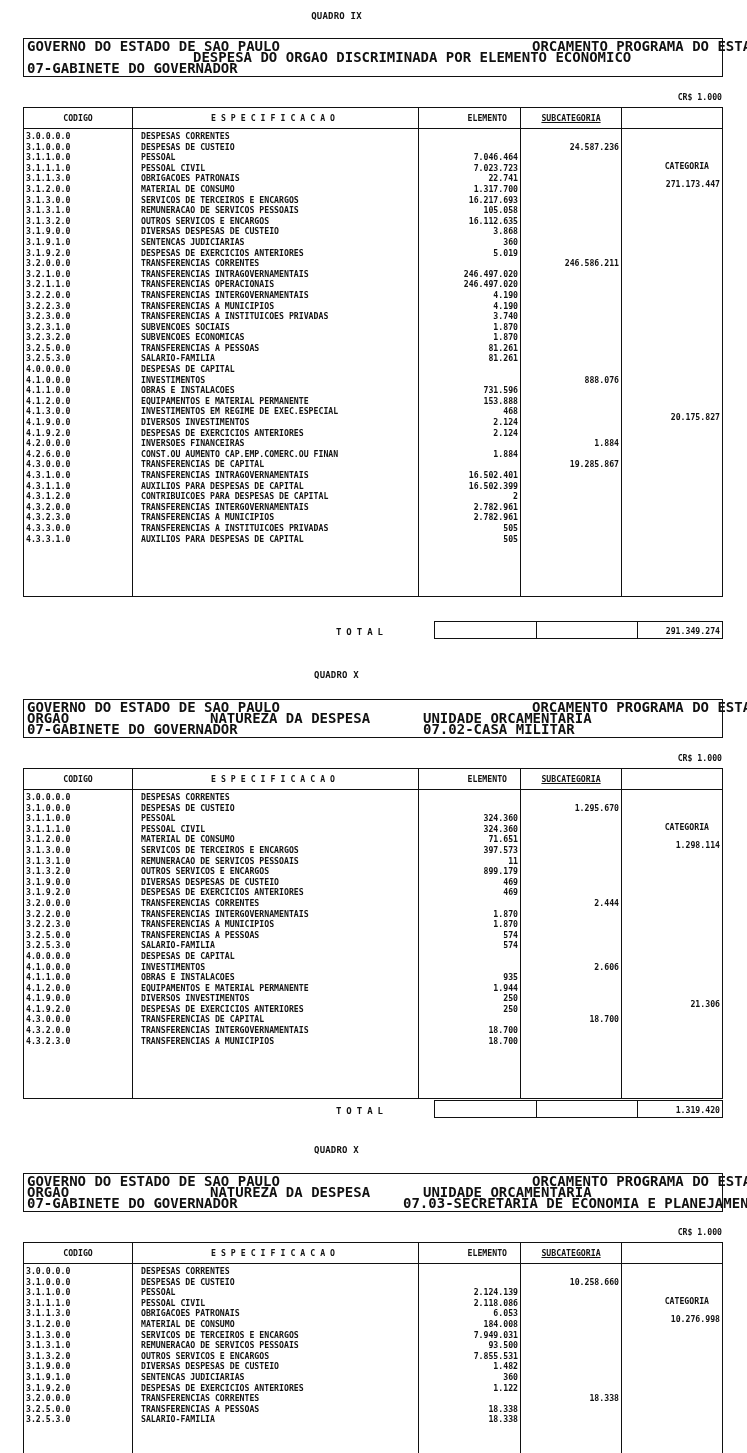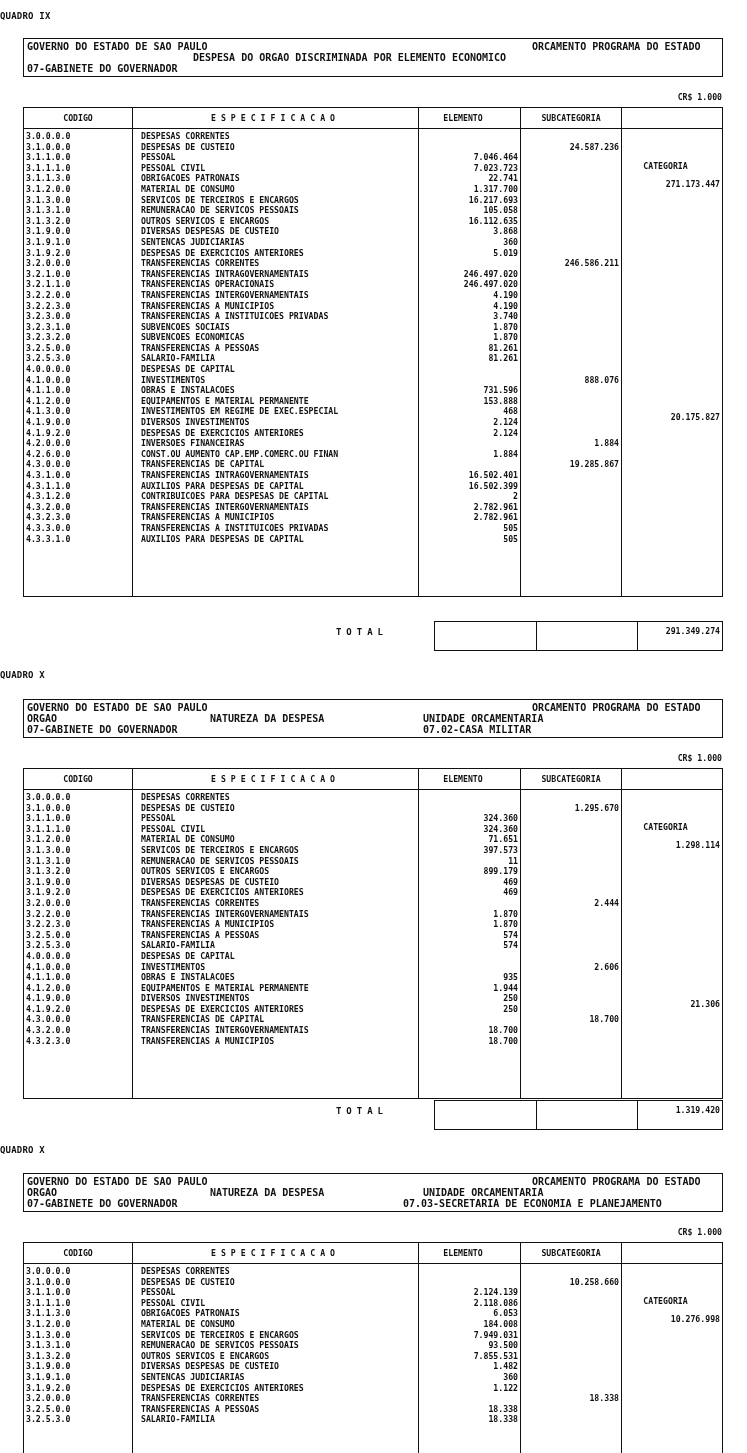--- a/index.html
+++ b/index.html
@@ -9,7 +9,7 @@
     color: #111; font-weight: bold;
   }
   .quadro-title {
-    position: absolute; left: 0; width: 673px; text-align: left;
+    position: absolute; left: 0; width: 673px; text-align: center;
     font-size: 9px; letter-spacing: 0.2px;
   }
   .header-box {

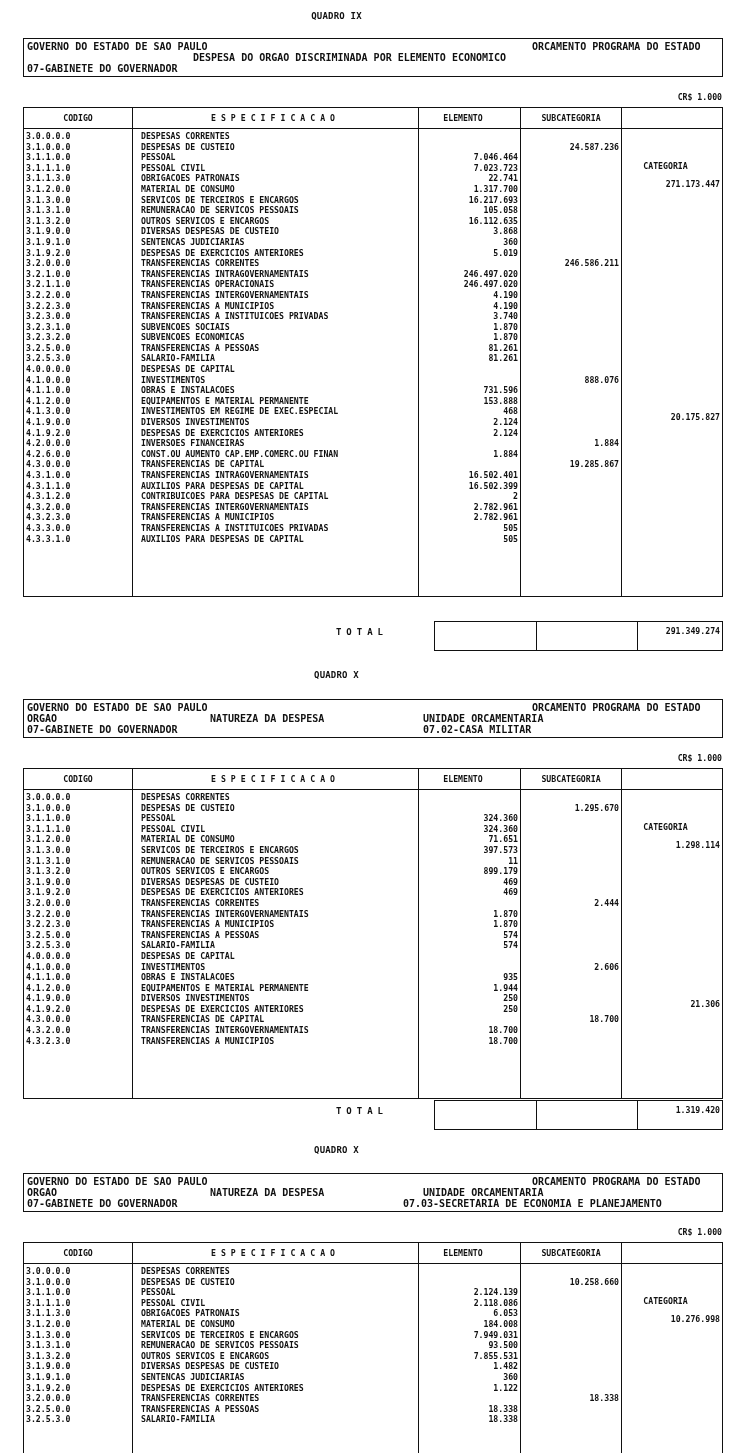--- a/index.html
+++ b/index.html
@@ -15,7 +15,7 @@
   .header-box {
     position: absolute; left: 23px; width: 700px;
     border: 1.5px solid #111; box-sizing: border-box;
-    font-size: 10px; line-height: 11px; padding: 2px 3px;
+    font-size: 14px; line-height: 11px; padding: 2px 3px;
   }
   .hb-row { position: relative; height: 11px; white-space: nowrap; }
   .hb-row span { position: absolute; top: 0; }

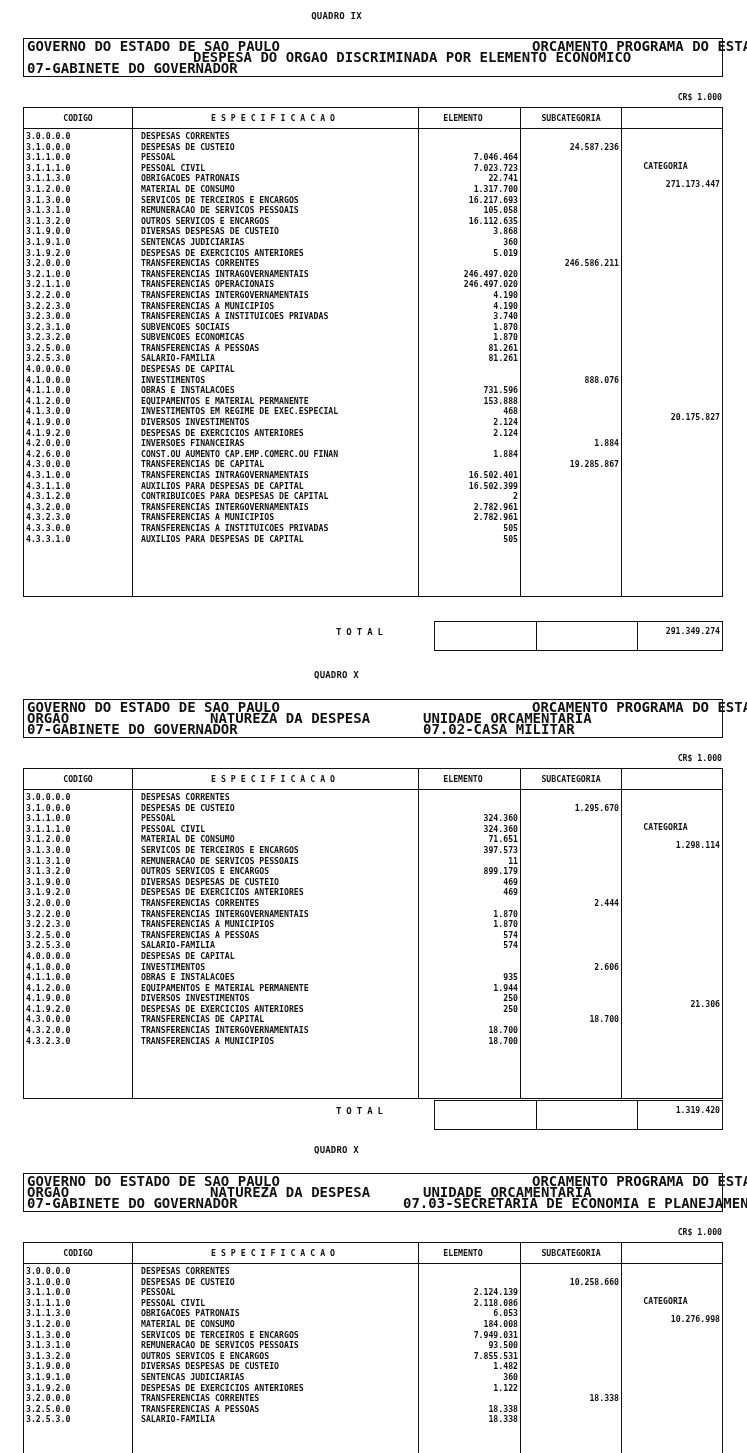--- a/index.html
+++ b/index.html
@@ -38,7 +38,7 @@
   .c5 { flex: 1; margin-top: 48px; }
   .thead .c1 { text-align: center; }
   .thead .c2 { text-align: center; letter-spacing: 5px; }
-  .thead .c3, .thead .c4, .thead .c5 { text-align: center; padding-right: 13px; }
+  .thead .c3, .thead .c4, .thead .c5 { text-align: right; padding-right: 13px; }
   .thead .c4 { text-align: center; padding-right: 0; }
   .tbody { display: flex; }
   .tbody .col { padding-top: 2px; padding-bottom: 4px; }

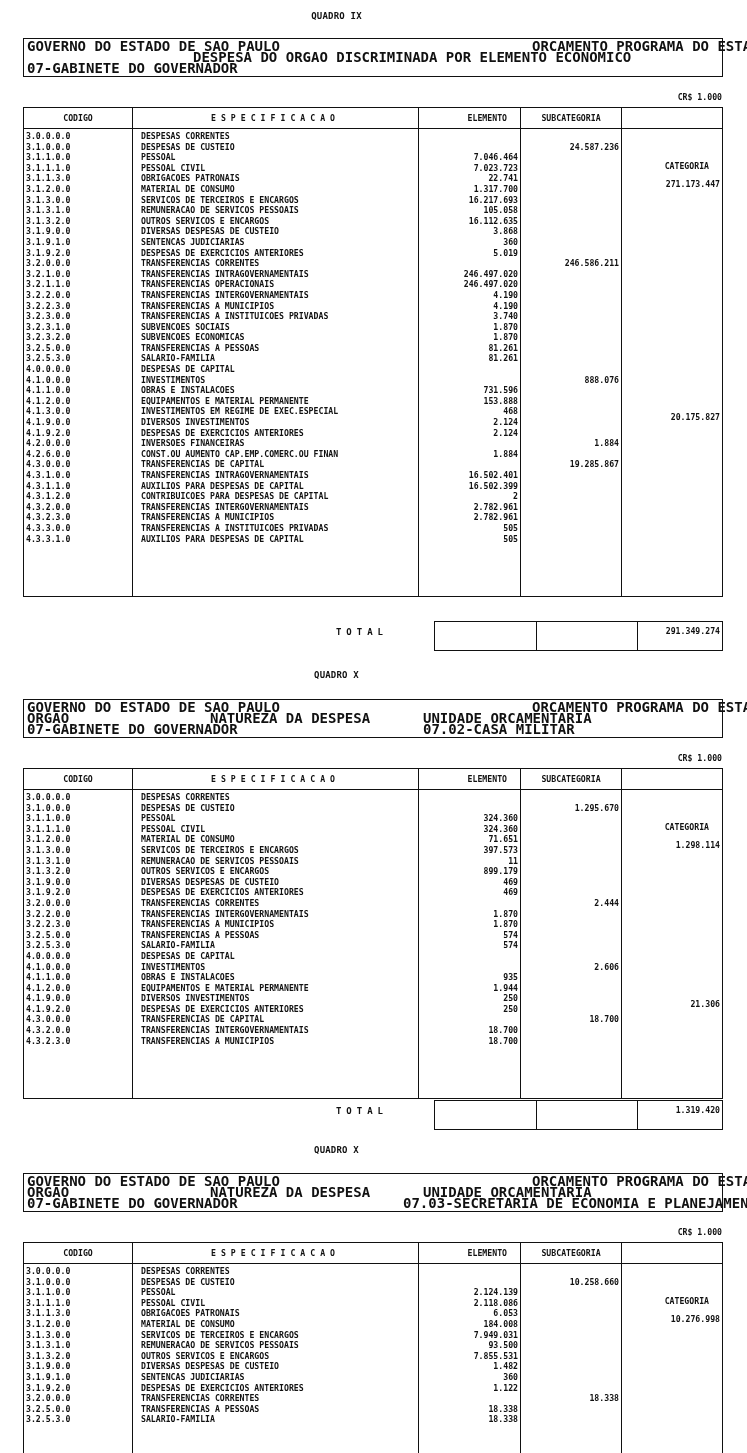--- a/index.html
+++ b/index.html
@@ -39,7 +39,7 @@
   .thead .c1 { text-align: center; }
   .thead .c2 { text-align: center; letter-spacing: 5px; }
   .thead .c3, .thead .c4, .thead .c5 { text-align: right; padding-right: 13px; }
-  .thead .c4 { text-align: center; padding-right: 0; }
+  .thead .c4 { text-align: center; padding-right: 0; text-decoration: underline; }
   .tbody { display: flex; }
   .tbody .col { padding-top: 2px; padding-bottom: 4px; }
   .cell {

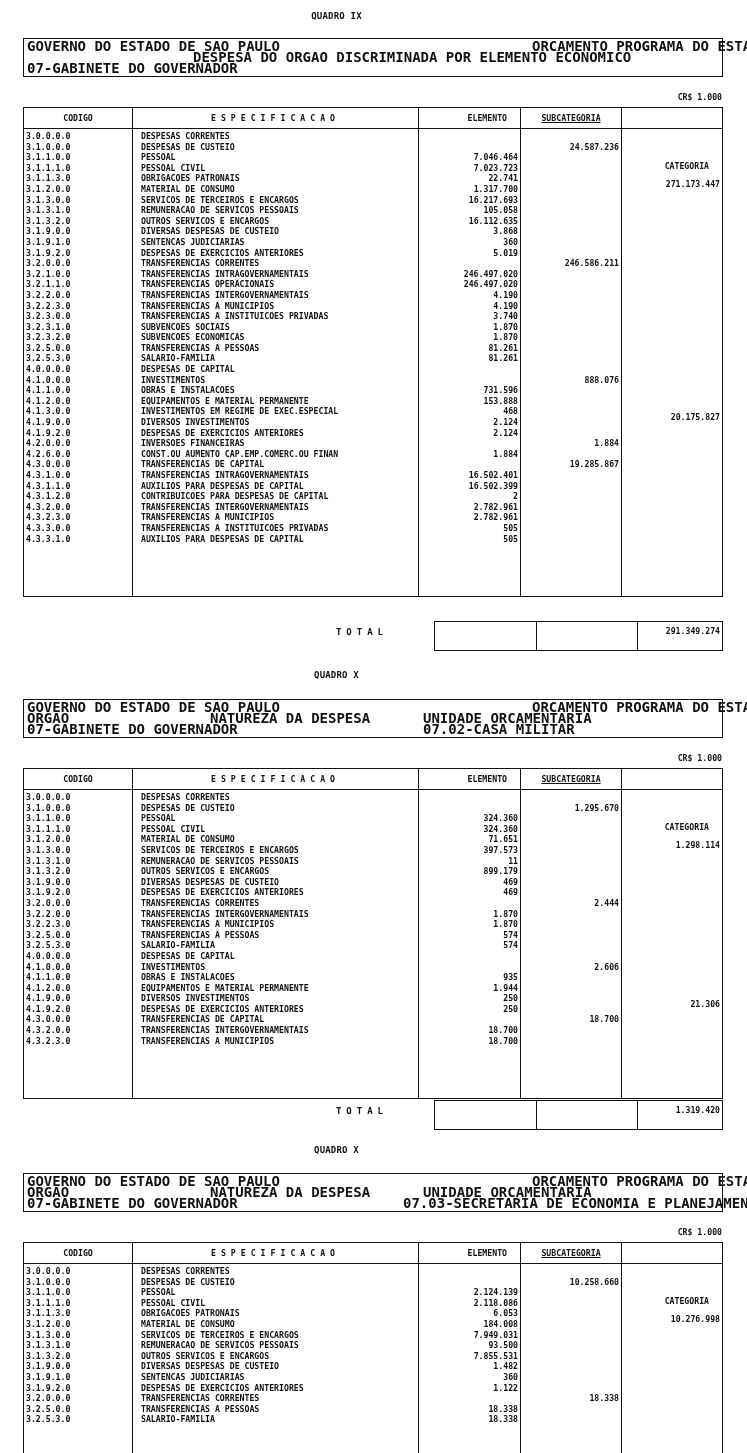--- a/index.html
+++ b/index.html
@@ -58,7 +58,7 @@
     font-size: 9px; letter-spacing: 5px; line-height: 22px;
   }
   .total-box {
-    position: absolute; left: 395px; right: 0; top: 0; height: 30px;
+    position: absolute; left: 395px; right: 0; top: 0; height: 18px;
     border: 1.5px solid #111; box-sizing: border-box; display: flex; margin-left: 16px;
   }
   .total-box .tb { box-sizing: border-box; height: 100%; font-size: 8.2px; line-height: 19px; text-align: right; padding-right: 2px; }

